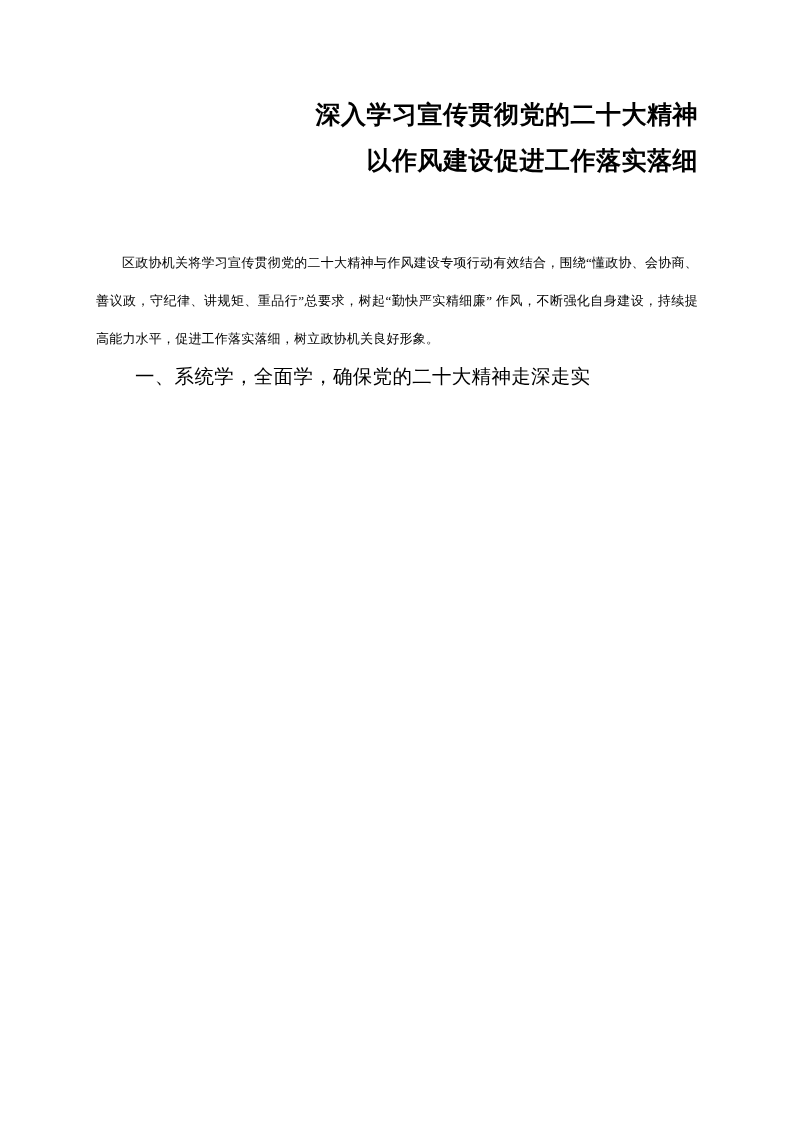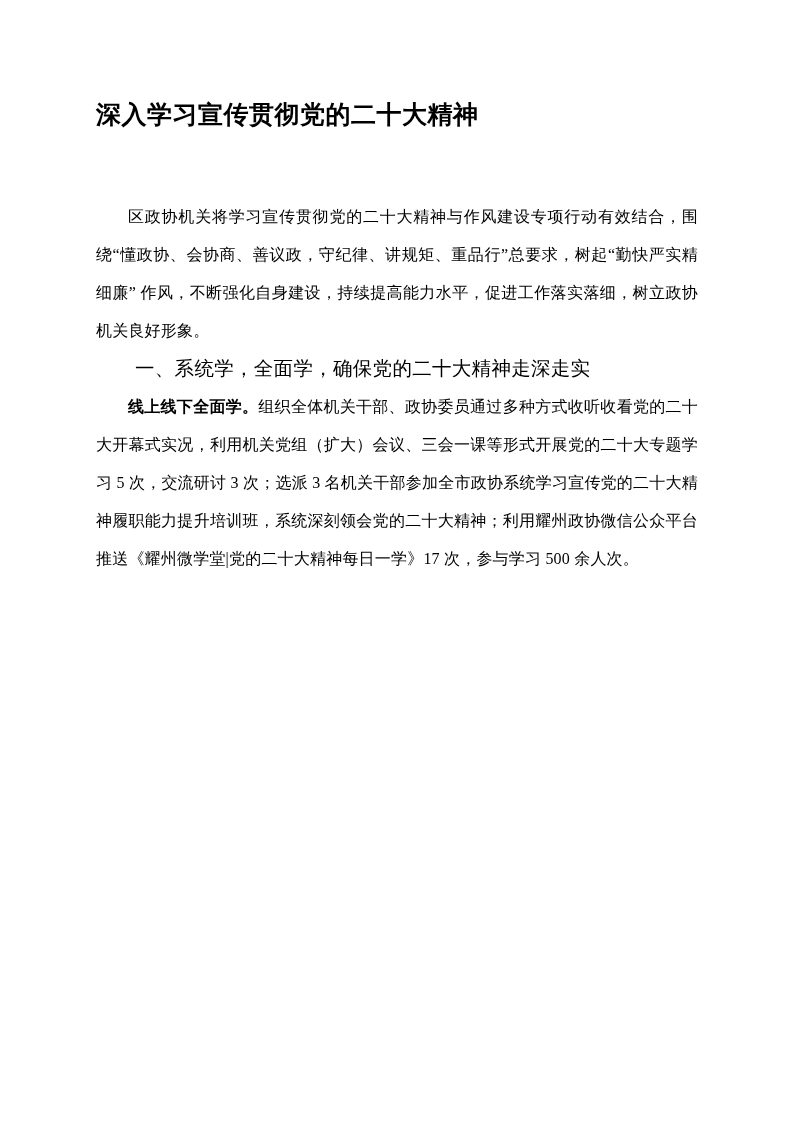--- a/index.html
+++ b/index.html
@@ -22,7 +22,7 @@
     padding: 92px 96px 60px 96px;
   }
   .doc-title {
-    text-align: left;
+    text-align: right;
     font-family: "DejaVu Sans", "Liberation Sans", sans-serif;
     font-weight: bold;
     font-size: 25px;

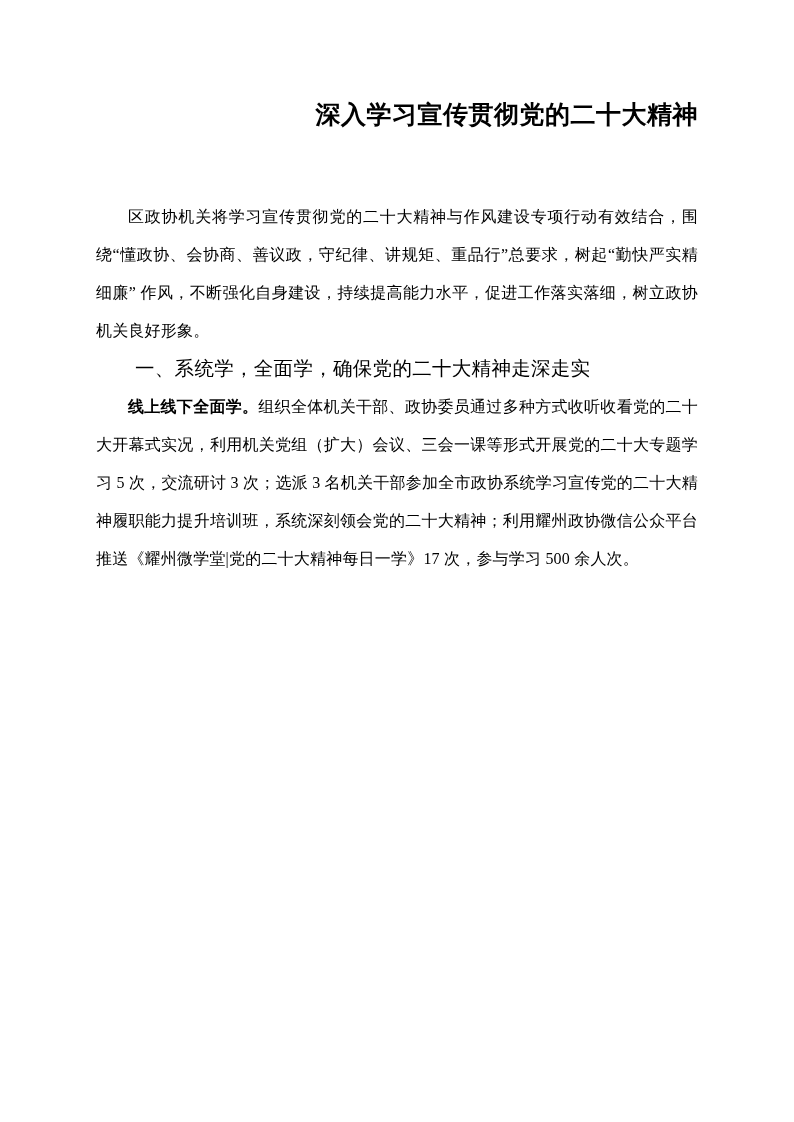--- a/index.html
+++ b/index.html
@@ -67,6 +67,7 @@
 
   <h1 class="doc-title">
     <span class="line">深入学习宣传贯彻党的二十大精神</span>
+    <span class="line">以作风建设促进工作落实落细</span>
   </h1>
 
   <div class="spacer-after-title"></div>

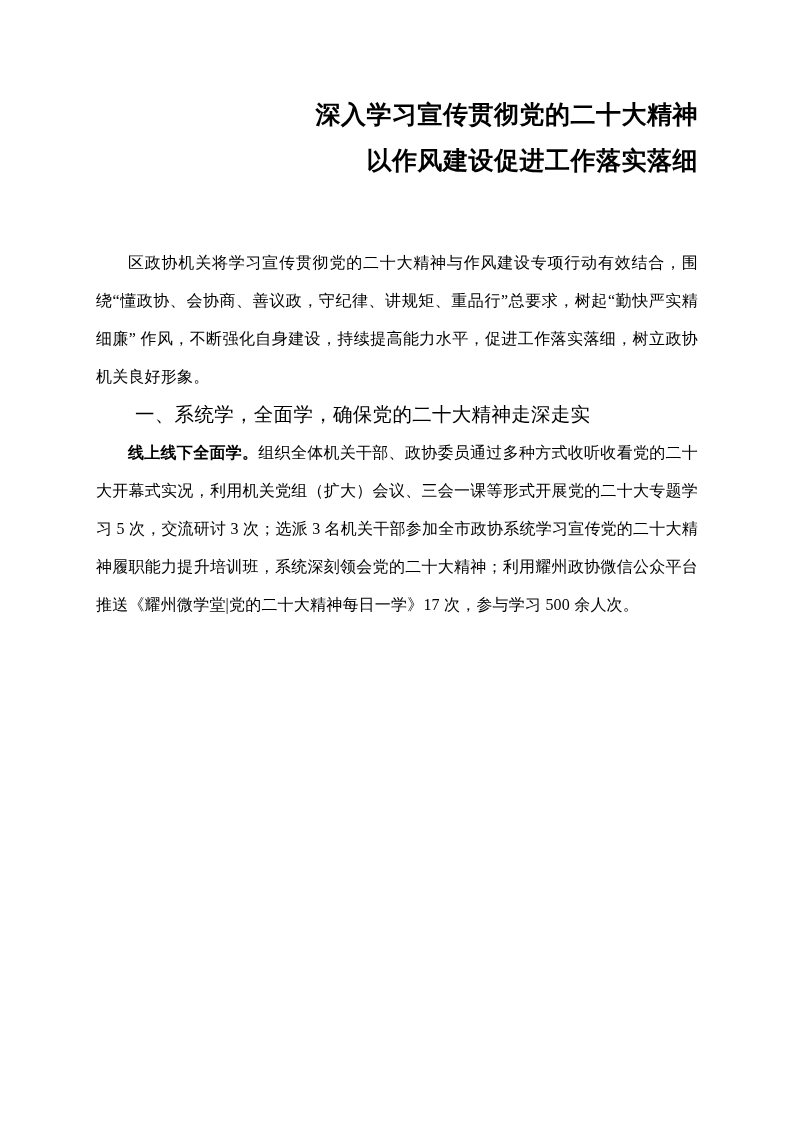--- a/index.html
+++ b/index.html
@@ -39,7 +39,7 @@
   }
   p {
     margin: 0;
-    font-size: 16px;
+    font-size: 13px;
     line-height: 38px;
     text-align: justify;
     text-justify: inter-ideograph;

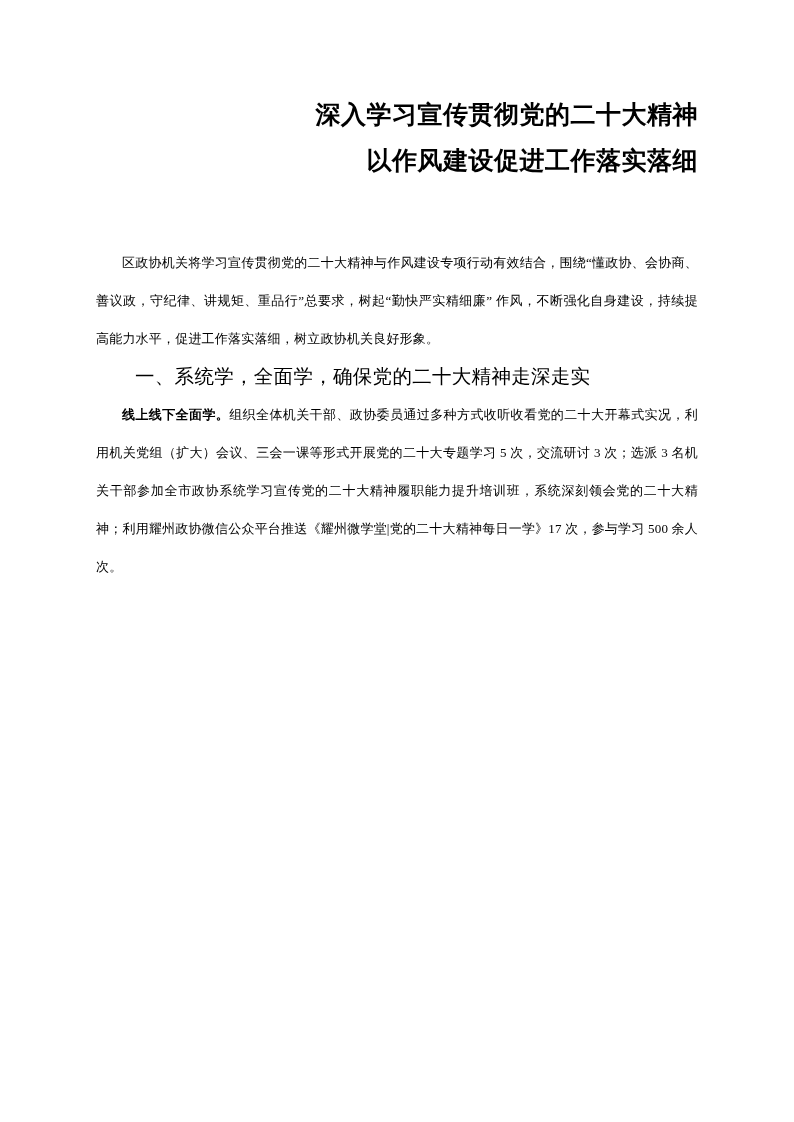--- a/index.html
+++ b/index.html
@@ -76,7 +76,6 @@
 
   <p class="section-heading">一、系统学，全面学，确保党的二十大精神走深走实</p>
 
-  <p><span class="bold-head">线上线下全面学。</span><span>组织全体机关干部、政协委员通过多种方式收听收看党的二十大开幕式实况，利用机关党组（扩大）会议、三会一课等形式开展党的二十大专题学习 5 次，交流研讨 3 次；选派 3 名机关干部参加全市政协系统学习宣传党的二十大精神履职能力提升培训班，系统深刻领会党的二十大精神；利用耀州政协微信公众平台推送《耀州微学堂|党的二十大精神每日一学》17 次，参与学习 500 余人次。</span></p>
 
 
 </div>

